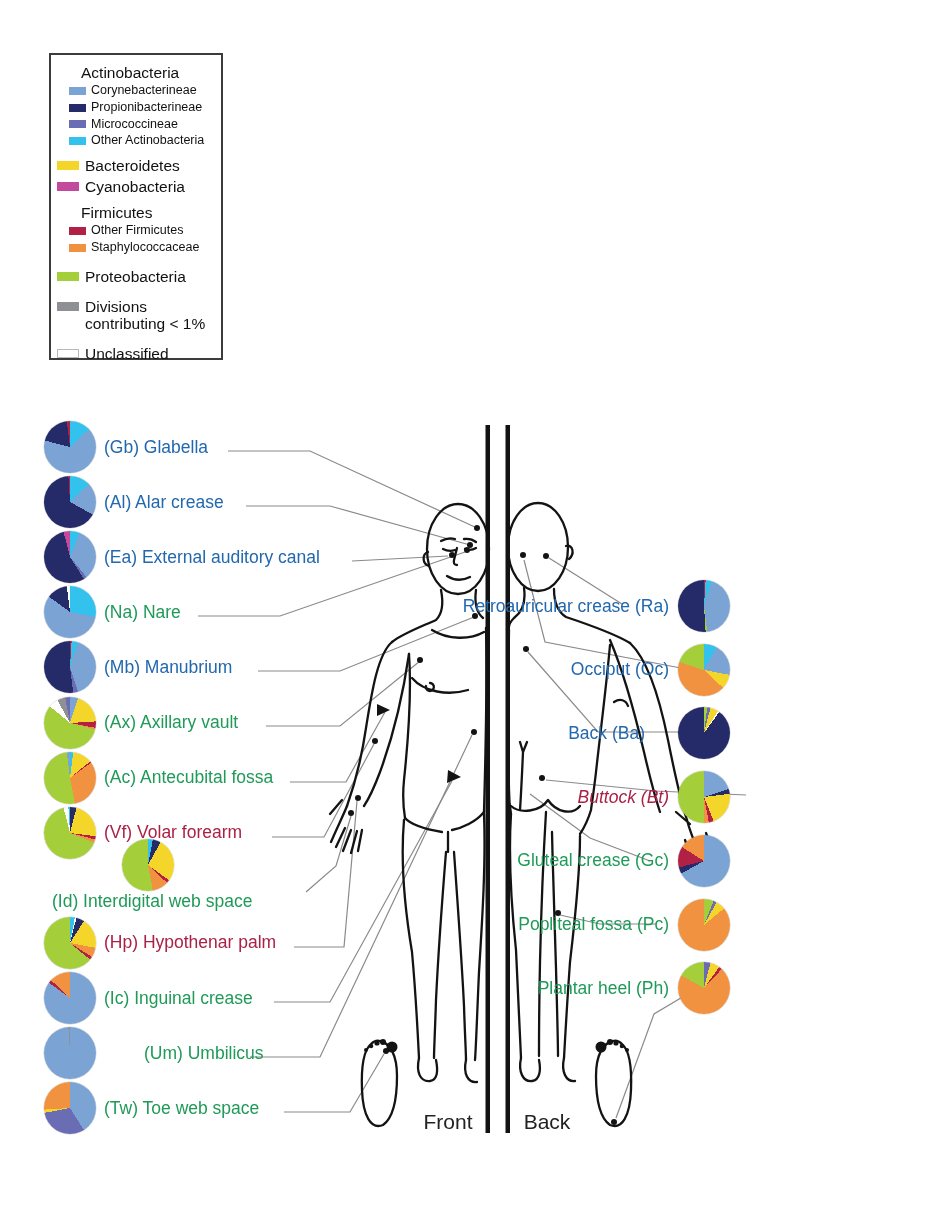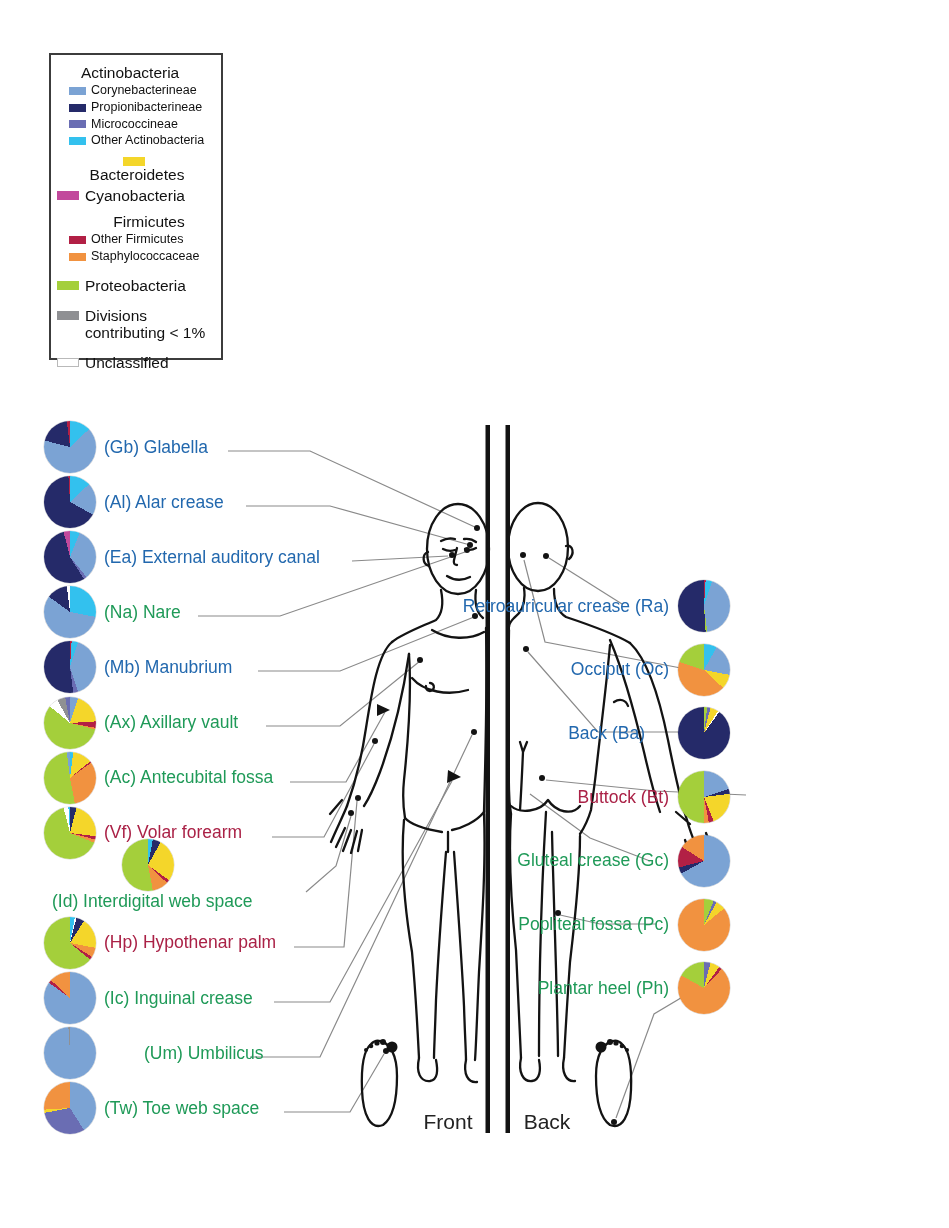--- a/index.html
+++ b/index.html
@@ -15,7 +15,7 @@
   .lg-sub .sw{width:17px;height:8px;margin-right:5px;}
   .lg-main{margin-left:0;font-size:15.5px;}
   .lg-main .sw{width:22px;height:9px;margin-right:6px;}
-  .mt8{margin-top:9px;flex-direction:column;} .mt2{margin-top:4px;} .mt12{margin-top:13px;}
+  .mt8{margin-top:9px;} .mt2{margin-top:4px;} .mt12{margin-top:13px;}
   .sw-unclass{border:1px solid #b9b9b9;box-sizing:border-box;}
   .two-line{display:flex;flex-direction:column;}
   .lg-two .sw{align-self:flex-start;margin-top:4px;}

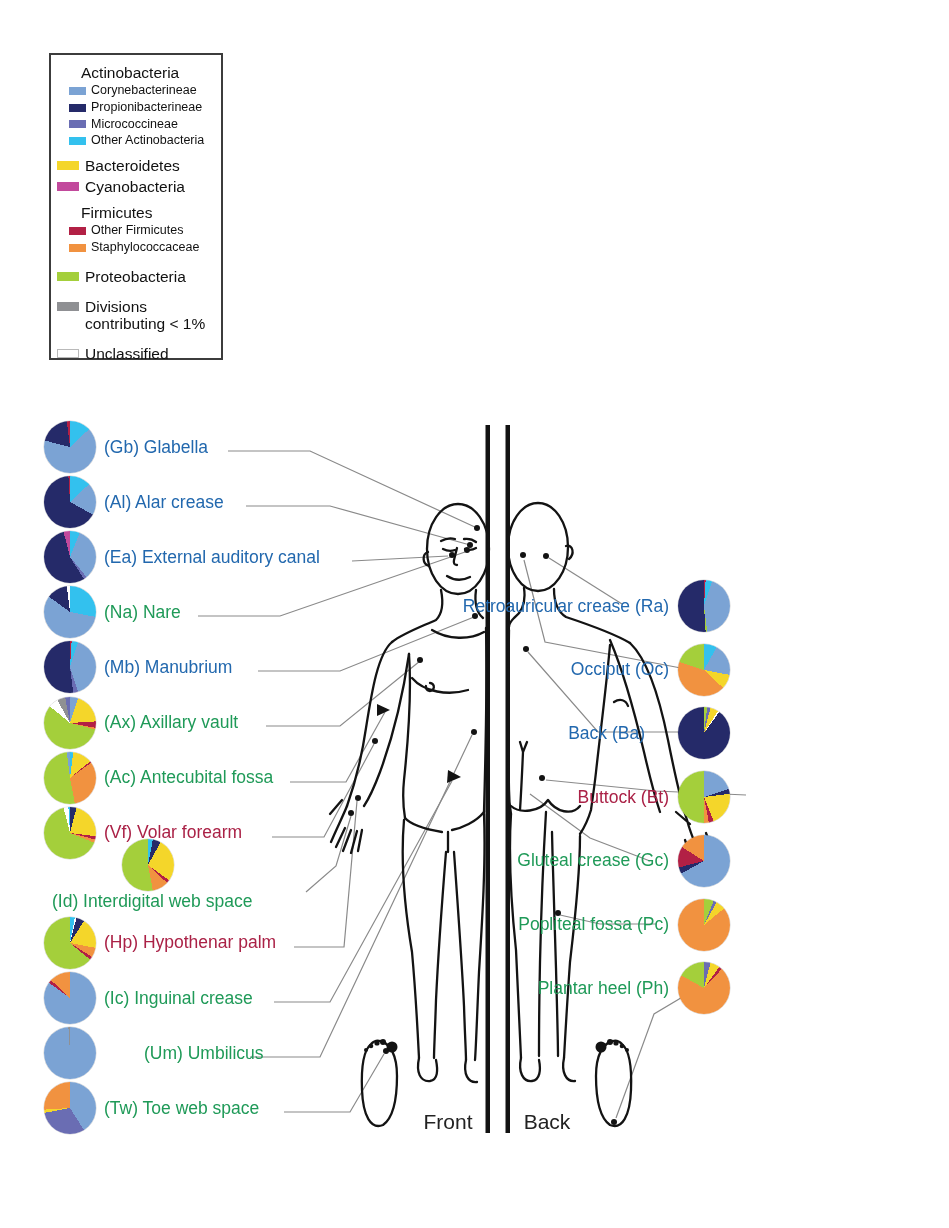--- a/index.html
+++ b/index.html
@@ -283,7 +283,7 @@
         <div class="pie" style="background: conic-gradient(rgb(164, 207, 59) 0%, rgb(164, 207, 59) 2%, rgb(106, 109, 179) 2%, rgb(106, 109, 179) 4%, rgb(244, 214, 42) 4%, rgb(244, 214, 42) 9%, rgb(255, 255, 255) 9%, rgb(255, 255, 255) 10%, rgb(37, 42, 105) 10%, rgb(37, 42, 105) 100%);"></div>
       </div>
       <div class="site-row right" style="top: 771.1px;">
-        <span class="site-label" style="color: rgb(170, 33, 70);">Buttock (Bt)</span>
+        <span class="site-label" style="color: rgb(170, 33, 70); font-style: italic;">Buttock (Bt)</span>
         <div class="pie" style="background: conic-gradient(rgb(123, 163, 212) 0%, rgb(123, 163, 212) 20%, rgb(37, 42, 105) 20%, rgb(37, 42, 105) 23%, rgb(244, 214, 42) 23%, rgb(244, 214, 42) 44%, rgb(178, 32, 69) 44%, rgb(178, 32, 69) 47%, rgb(241, 146, 64) 47%, rgb(241, 146, 64) 50%, rgb(164, 207, 59) 50%, rgb(164, 207, 59) 100%);"></div>
       </div>
       <div class="site-row right" style="top: 834.8px;">

